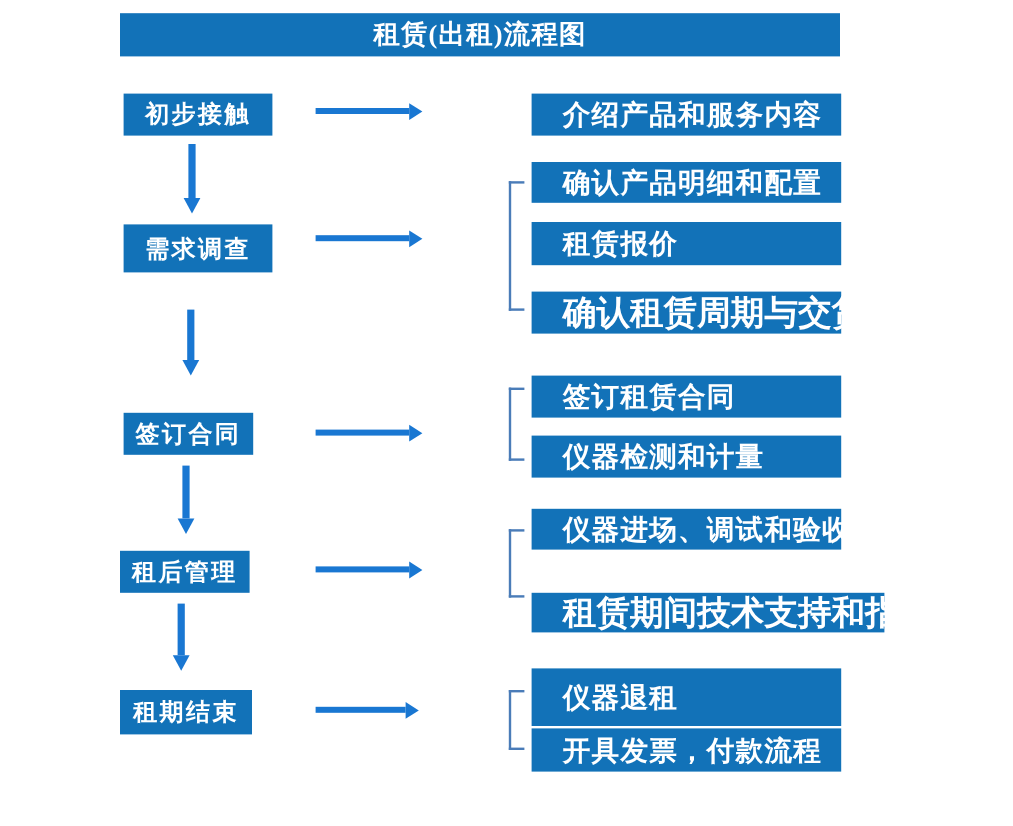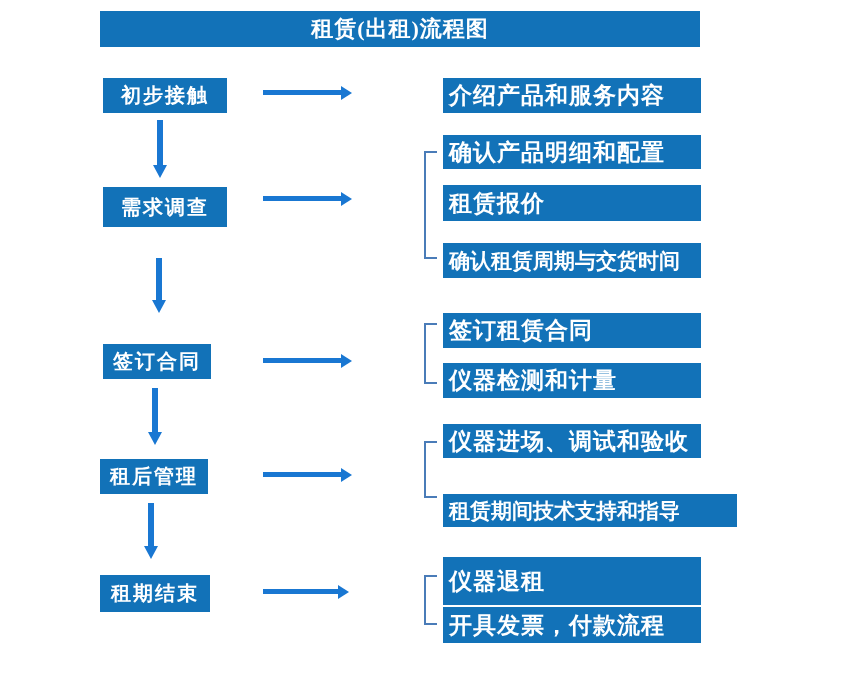--- a/index.html
+++ b/index.html
@@ -18,7 +18,7 @@
     font-weight:bold;display:flex;align-items:center;box-sizing:border-box;
   }
   .stage{justify-content:center;font-size:20px;letter-spacing:2px;}
-  .detail{justify-content:flex-start;padding-left:6px;font-size:23px;letter-spacing:1px;white-space:nowrap;}
+  .detail{justify-content:flex-start;padding-left:26px;font-size:23px;letter-spacing:1px;white-space:nowrap;}
   .detail.tight{font-size:21px;letter-spacing:0;}
   .harrow{position:absolute;height:5px;background:var(--arrow);}
   .harrow::after{

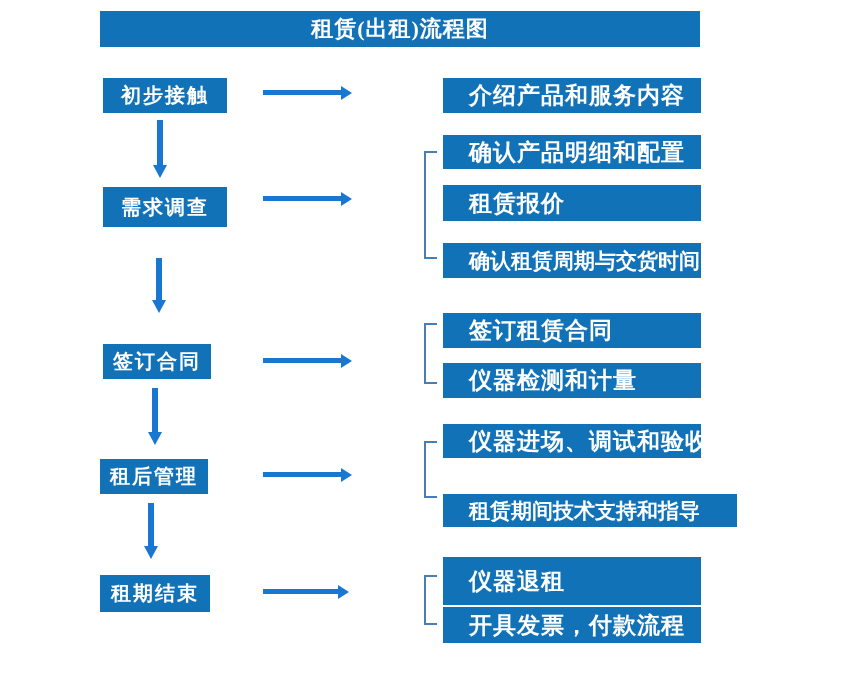--- a/index.html
+++ b/index.html
@@ -19,7 +19,7 @@
   }
   .stage{justify-content:center;font-size:20px;letter-spacing:2px;}
   .detail{justify-content:flex-start;padding-left:26px;font-size:23px;letter-spacing:1px;white-space:nowrap;}
-  .detail.tight{font-size:21px;letter-spacing:0;}
+  .detail.tight{font-size:28px;letter-spacing:0;}
   .harrow{position:absolute;height:5px;background:var(--arrow);}
   .harrow::after{
     content:"";position:absolute;left:100%;top:50%;transform:translateY(-50%);

